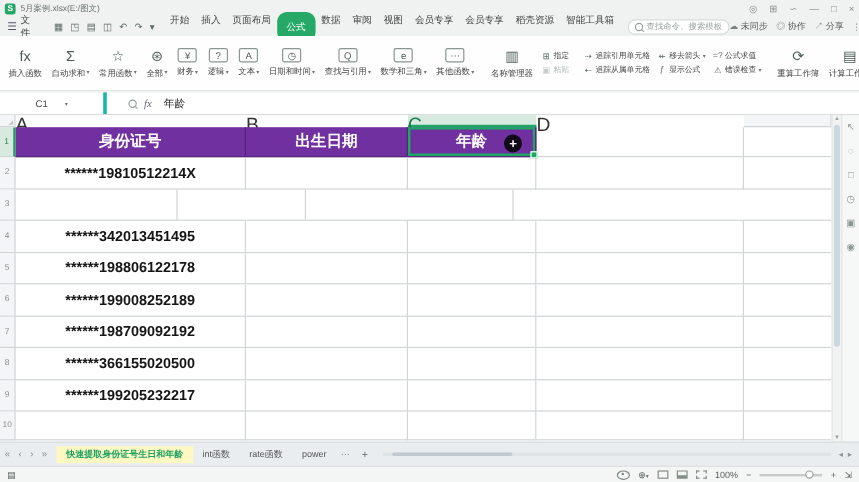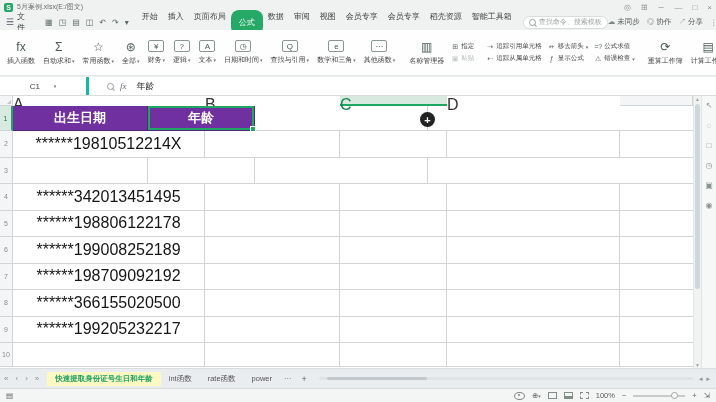--- a/index.html
+++ b/index.html
@@ -352,6 +352,7 @@
 
   <div class="grow hrow">
     <div class="rn active">1</div>
+    <div class="ca hcell">身份证号</div>
     <div class="cb hcell">出生日期</div>
     <div class="cc hcell selcell">年龄</div>
     <div class="cd"></div>

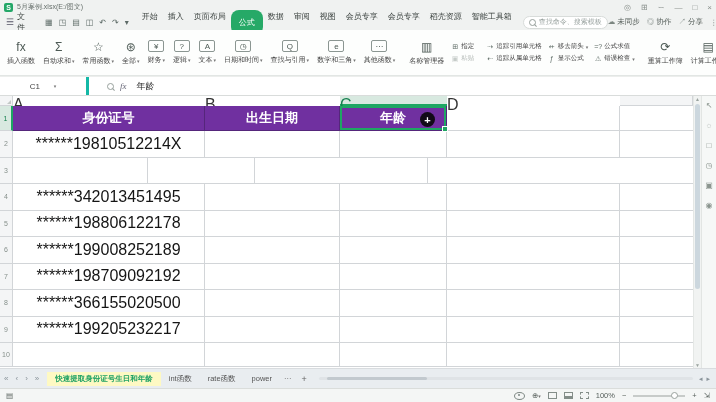--- a/index.html
+++ b/index.html
@@ -76,7 +76,7 @@
                border-bottom:1px solid #55267b!important;cursor:cell}
   .hrow .selcell{position:relative;box-shadow:inset 0 0 0 2px var(--sel)}
   .hrow .selcell::after{content:"";position:absolute;right:-2px;bottom:-2px;width:4px;height:4px;background:var(--sel);border:1px solid #fff}
-  .drow .ca{font-weight:normal;font-size:16px;color:#151515;display:flex;align-items:center;justify-content:center;cursor:cell}
+  .drow .ca{font-weight:bold;font-size:12px;color:#151515;display:flex;align-items:center;justify-content:center;cursor:cell}
   .lastrow{height:24px}
 
   

